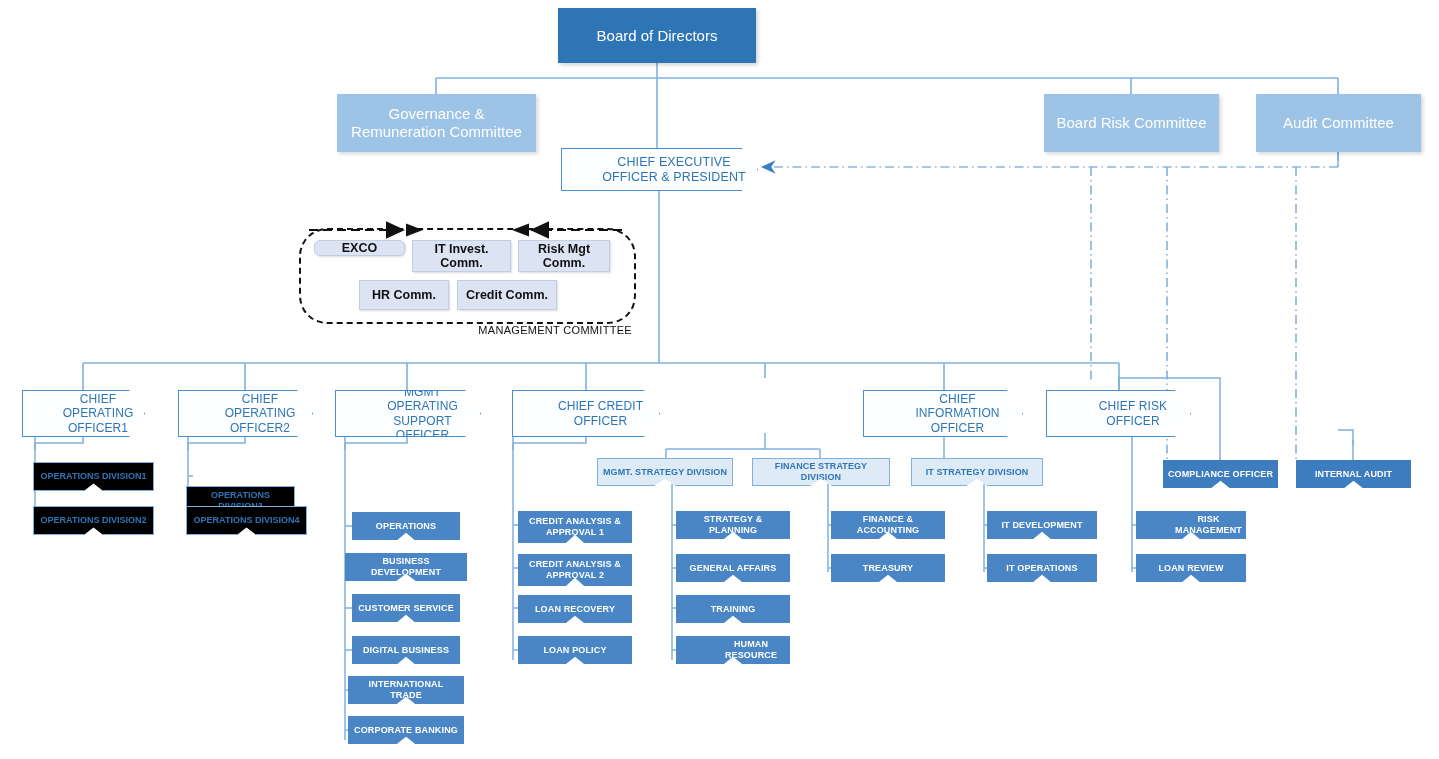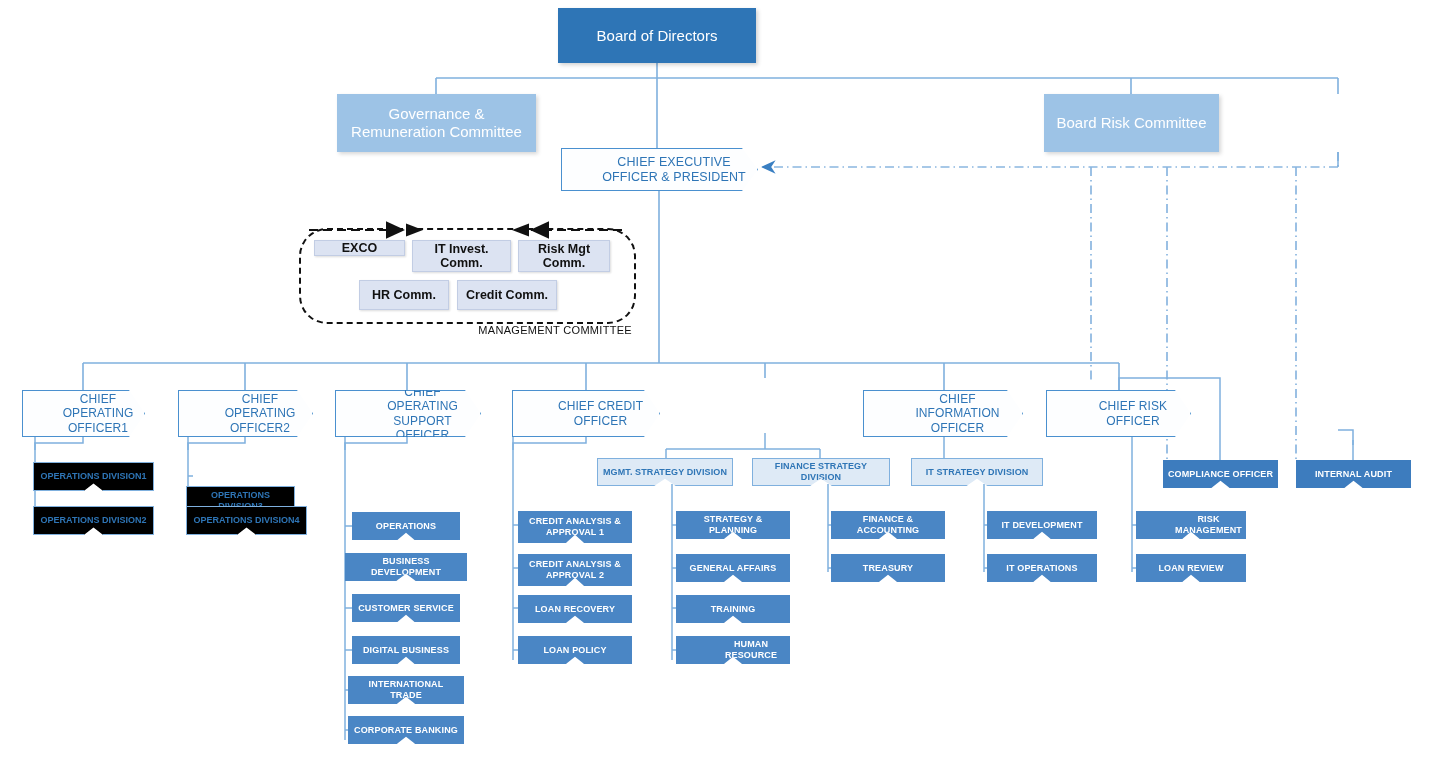--- a/index.html
+++ b/index.html
@@ -209,6 +209,9 @@
     <span class="lbl">Board Risk Committee</span>
   </div>
 
+  <div class="node n-cmte" style="left:1256px;top:94px;width:165px;height:58px;">
+    <span class="lbl">Audit Committee</span>
+  </div>
 
   <div class="node n-chief n-ceo notch-r" style="left:561px;top:148px;width:197px;height:43px;">
     <span class="lbl">CHIEF EXECUTIVE OFFICER &amp; PRESIDENT</span>

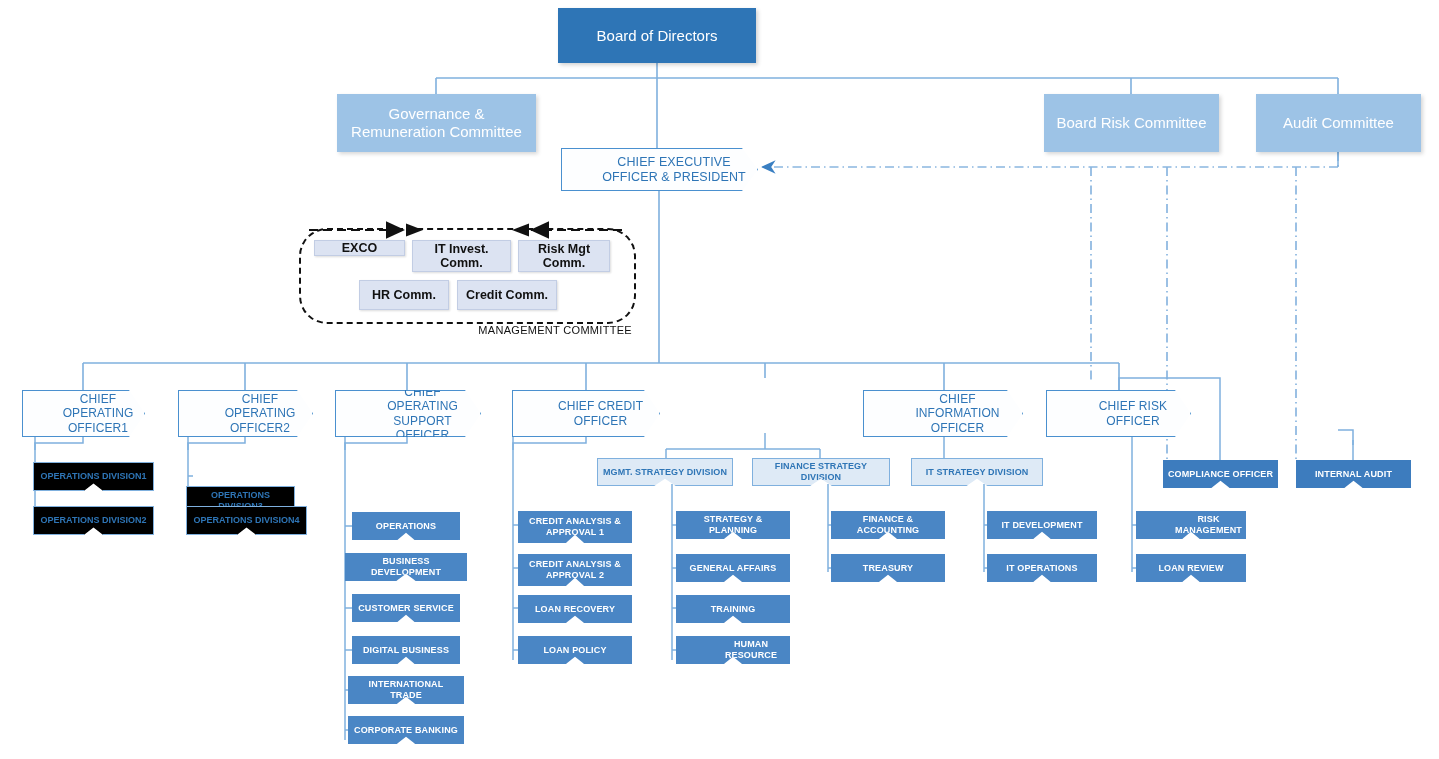--- a/index.html
+++ b/index.html
@@ -227,7 +227,7 @@
     <path d="M230,7.5 L213,14 L230,20.5 Z" fill="#111"></path>
   </svg>
 
-  <div class="n-mc" style="left:314px;top:240px;width:91px;height:16px;">
+  <div class="n-mc" style="left:314px;top:240px;width:91px;height:16px;border-radius:6px;">
     <span class="lbl">EXCO</span>
   </div>
   <div class="n-mc" style="left:412px;top:240px;width:99px;height:32px;">

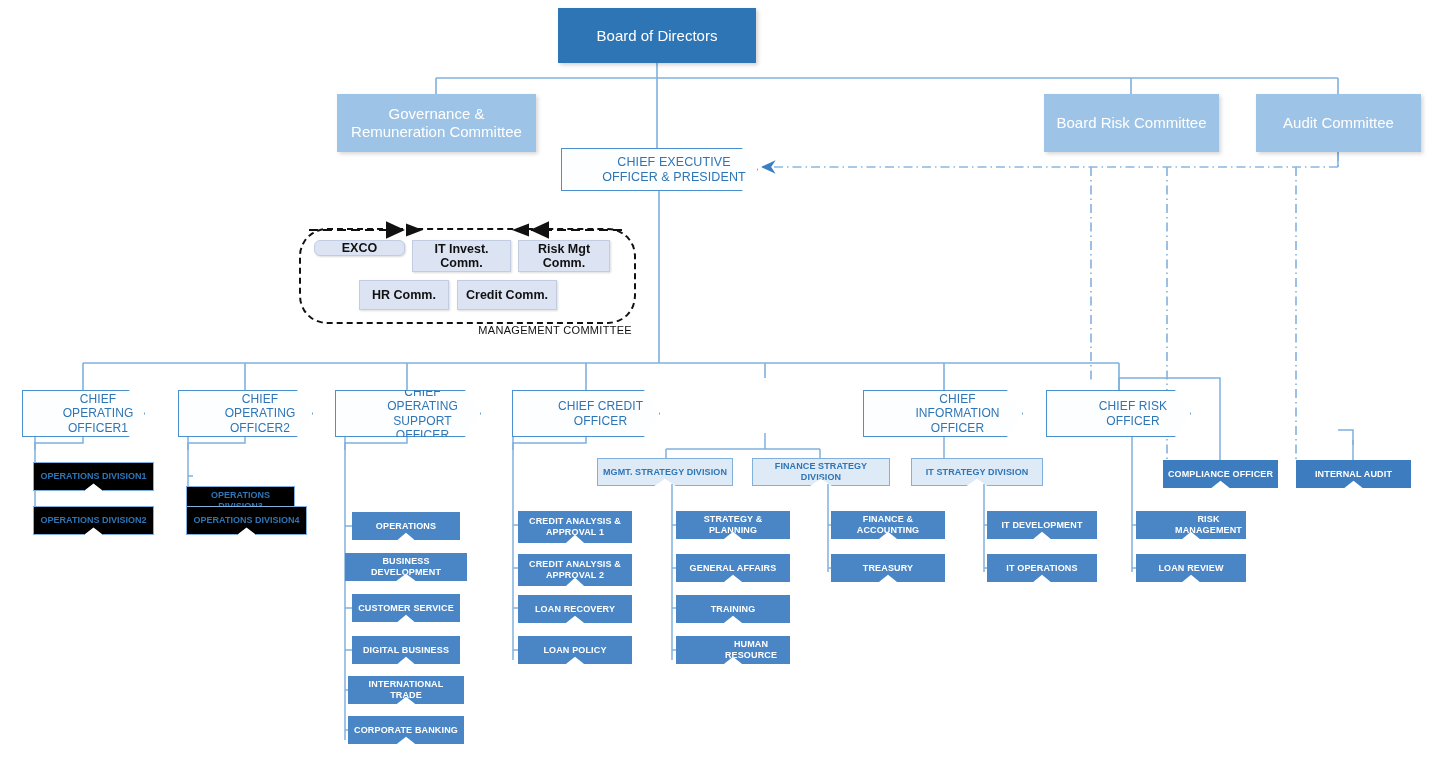--- a/index.html
+++ b/index.html
@@ -251,7 +251,7 @@
     <span class="lbl">CHIEF OPERATING OFFICER2</span>
   </div>
   <div class="node n-chief notch-r" style="left:335px;top:390px;width:146px;height:47px;">
-    <span class="lbl">CHIEF OPERATING SUPPORT OFFICER</span>
+    <span class="lbl">MGMT OPERATING SUPPORT OFFICER</span>
   </div>
   <div class="node n-chief notch-r" style="left:512px;top:390px;width:148px;height:47px;">
     <span class="lbl">CHIEF CREDIT OFFICER</span>

